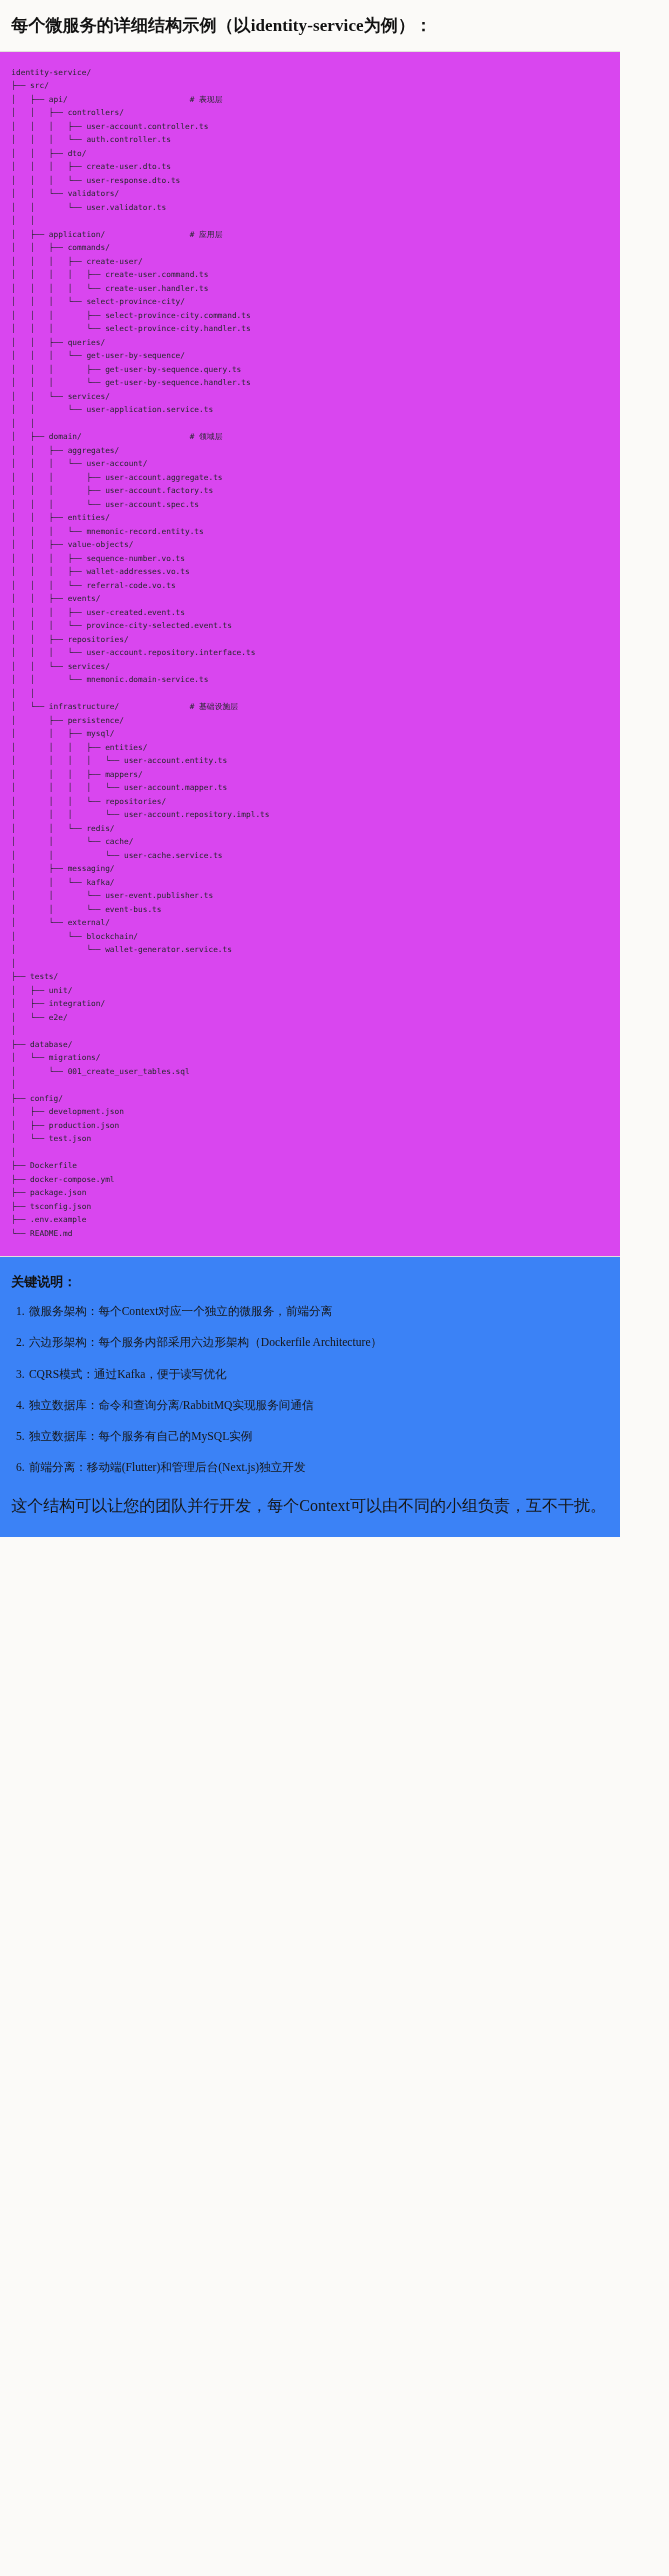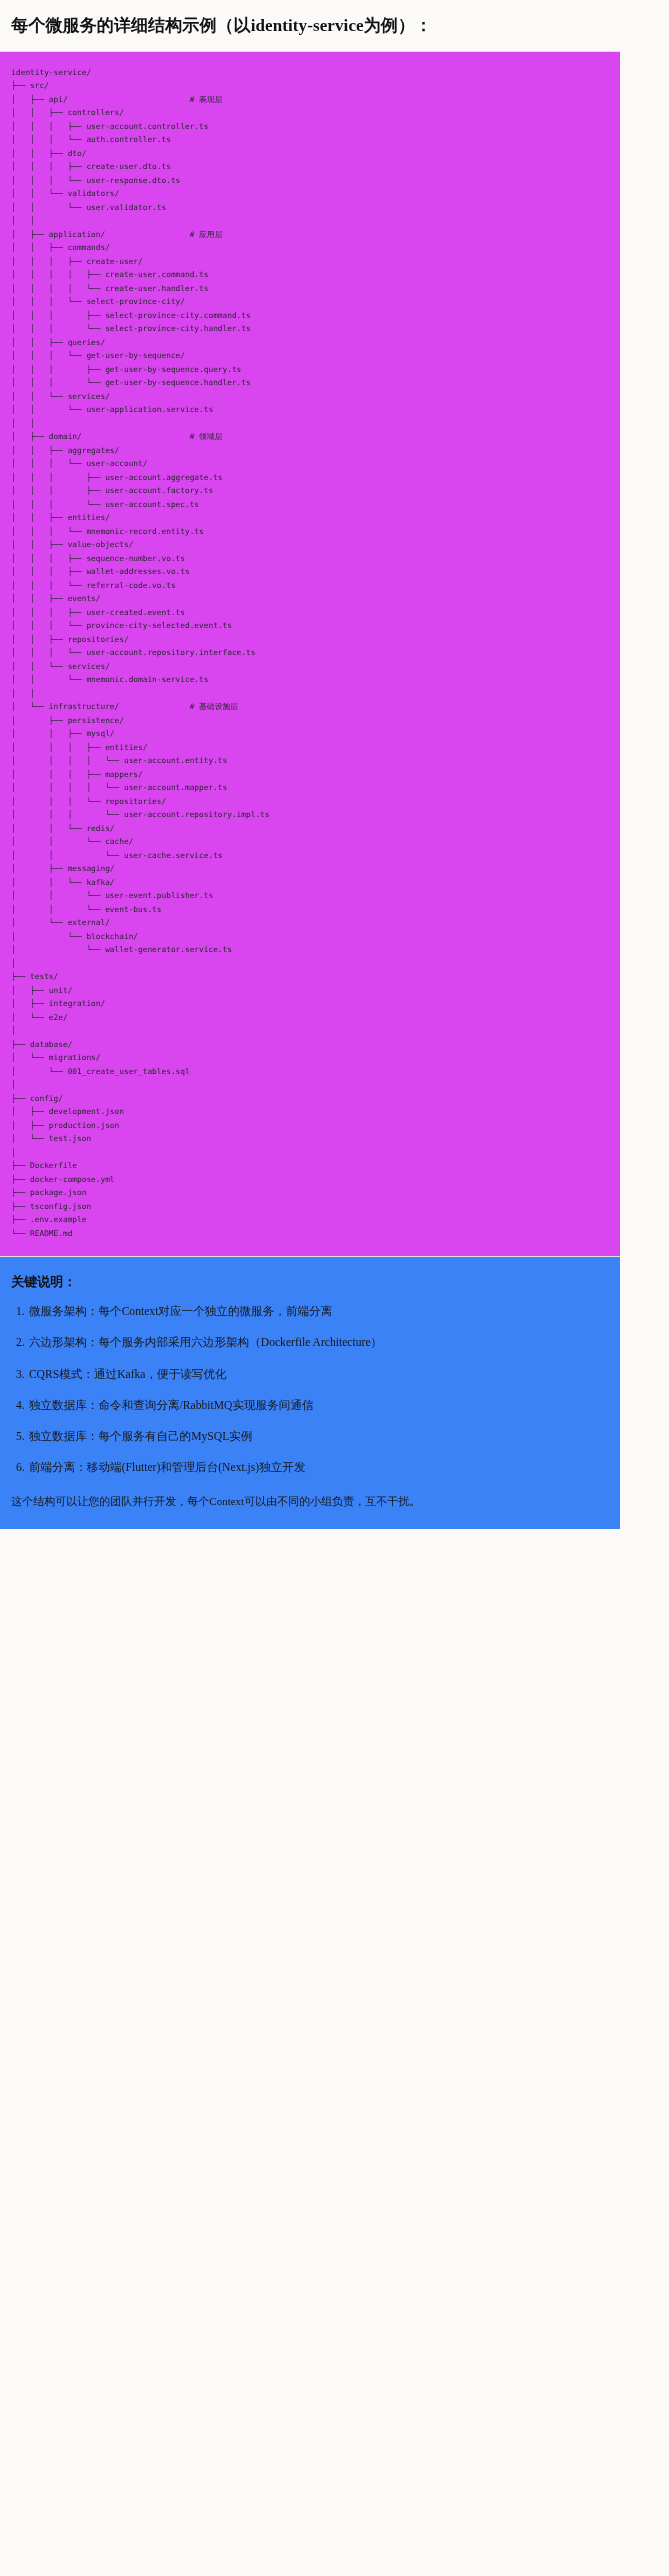--- a/index.html
+++ b/index.html
@@ -97,7 +97,7 @@
   .closing-note {
     margin: 16.3px 0 0 0;
     font-family: "Liberation Serif", serif;
-    font-size: 11px;
+    font-size: 16px;
     line-height: 1.6;
     color: #161616;
   }

